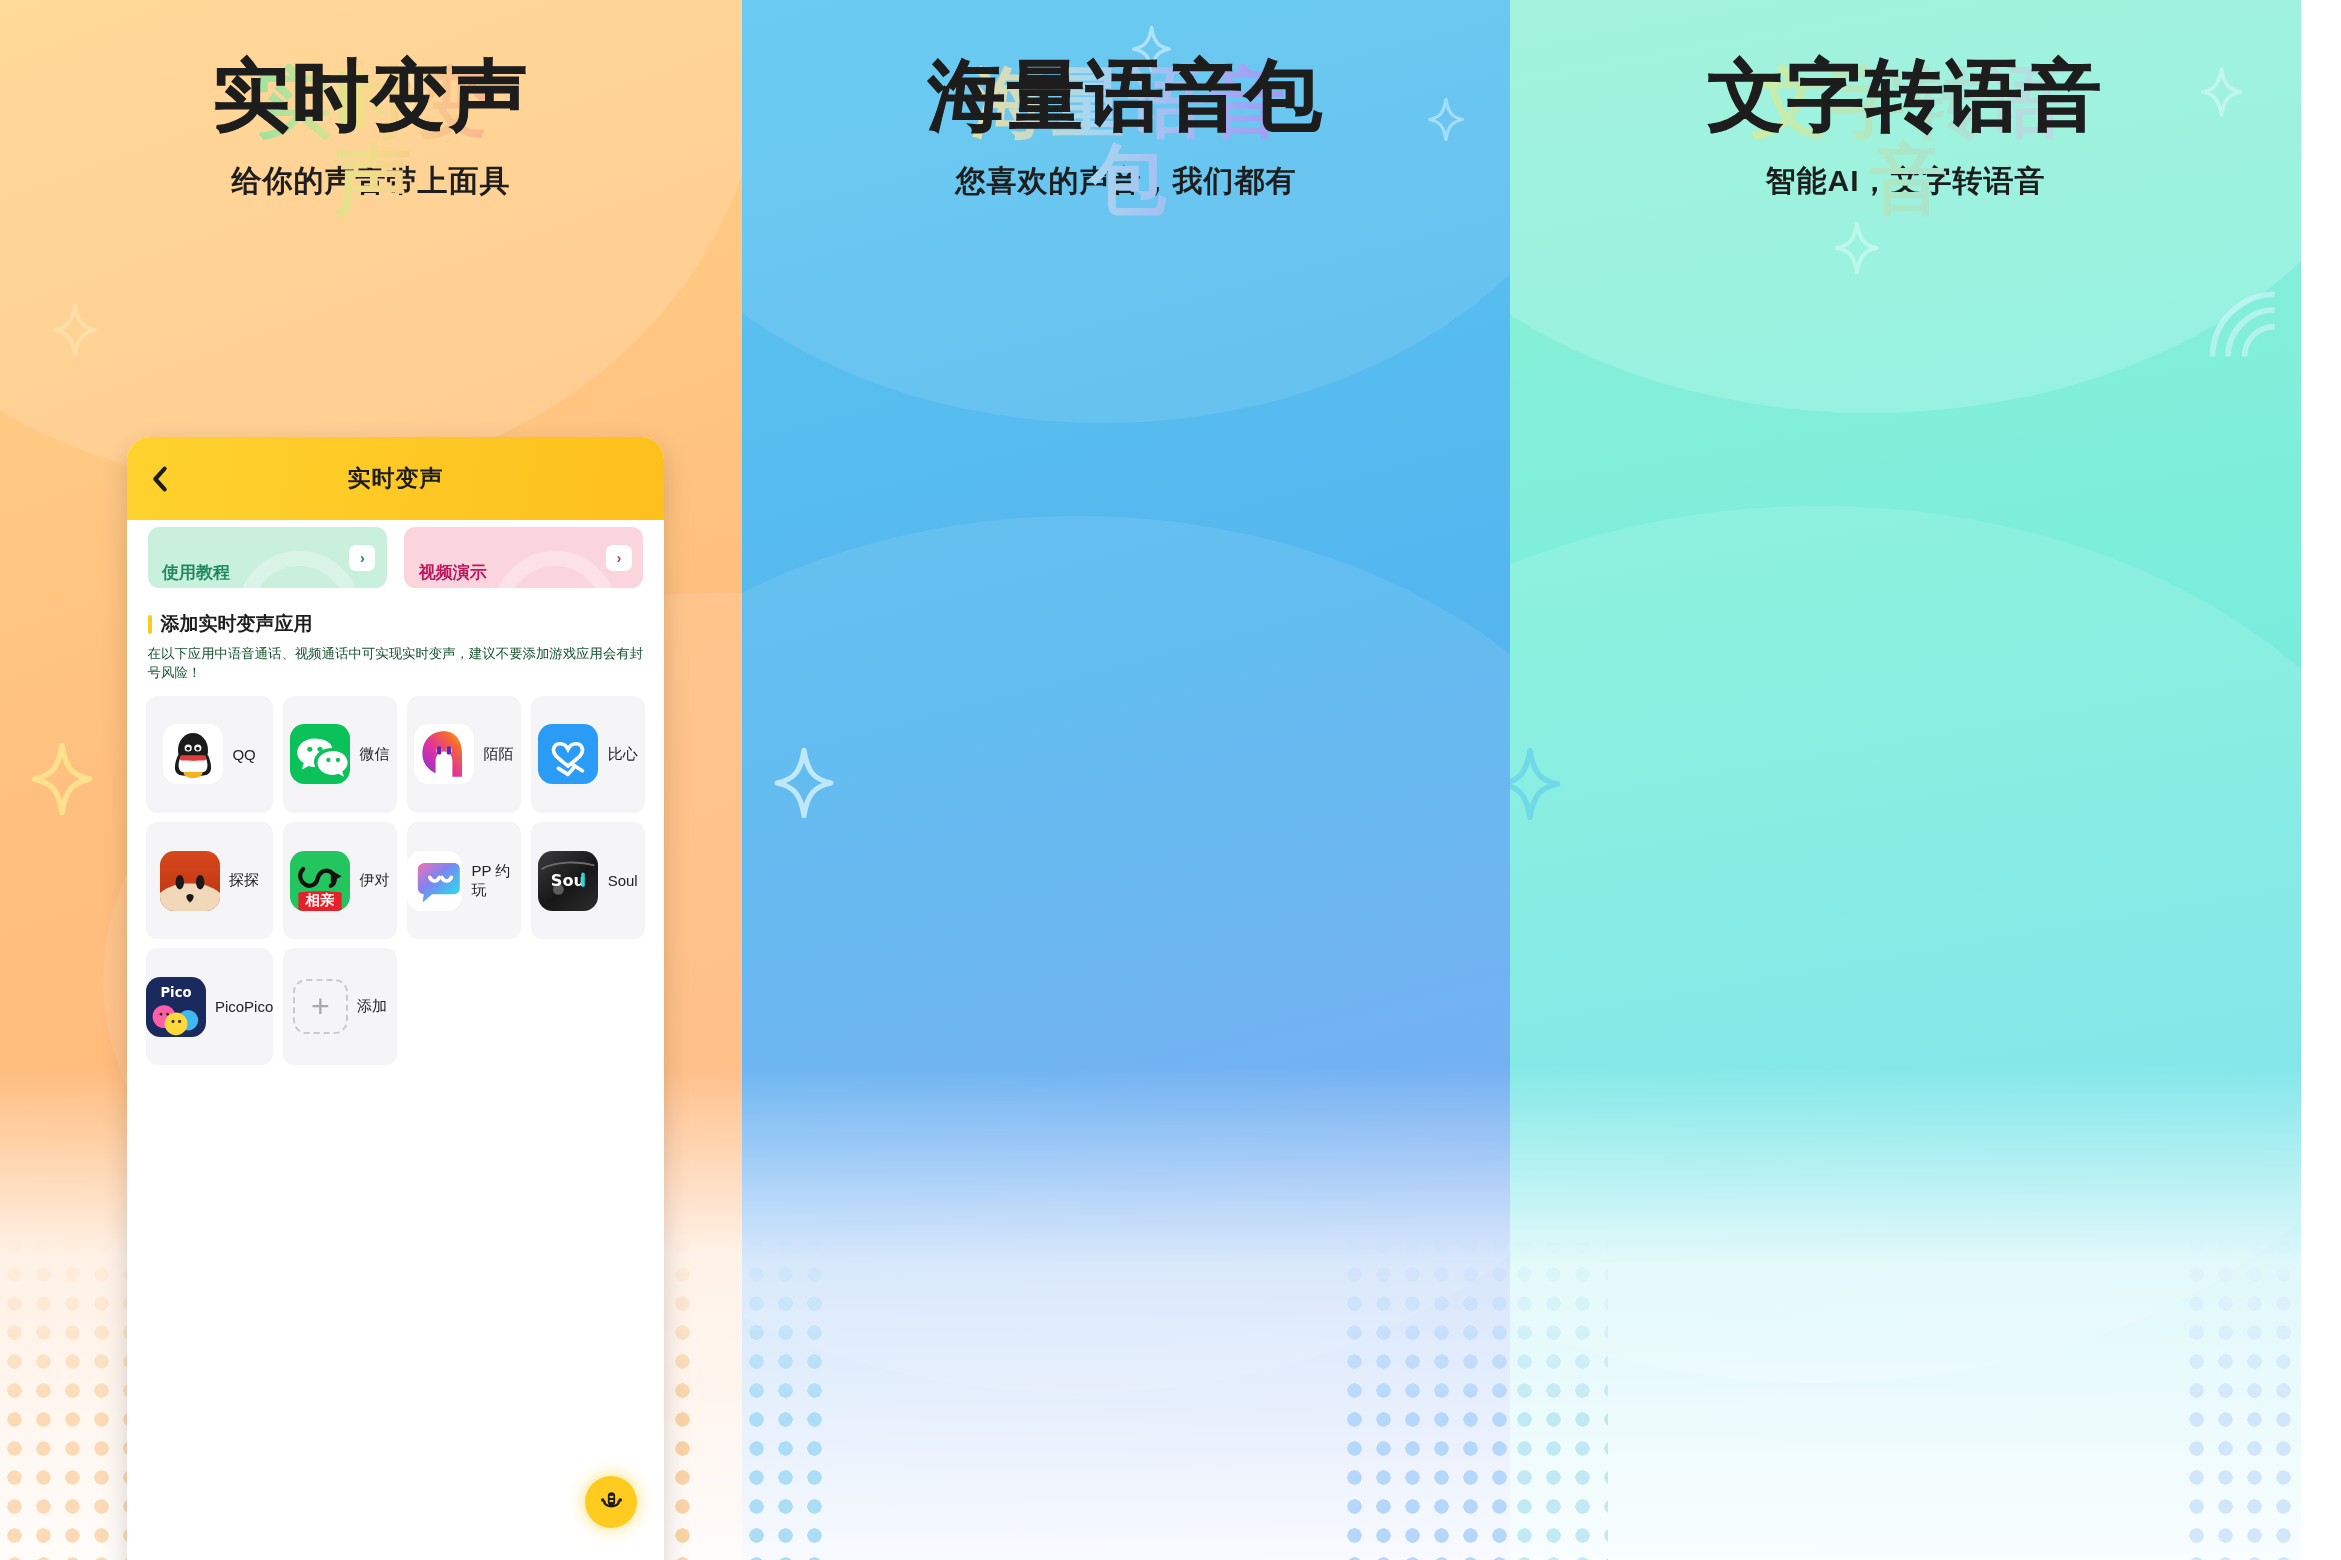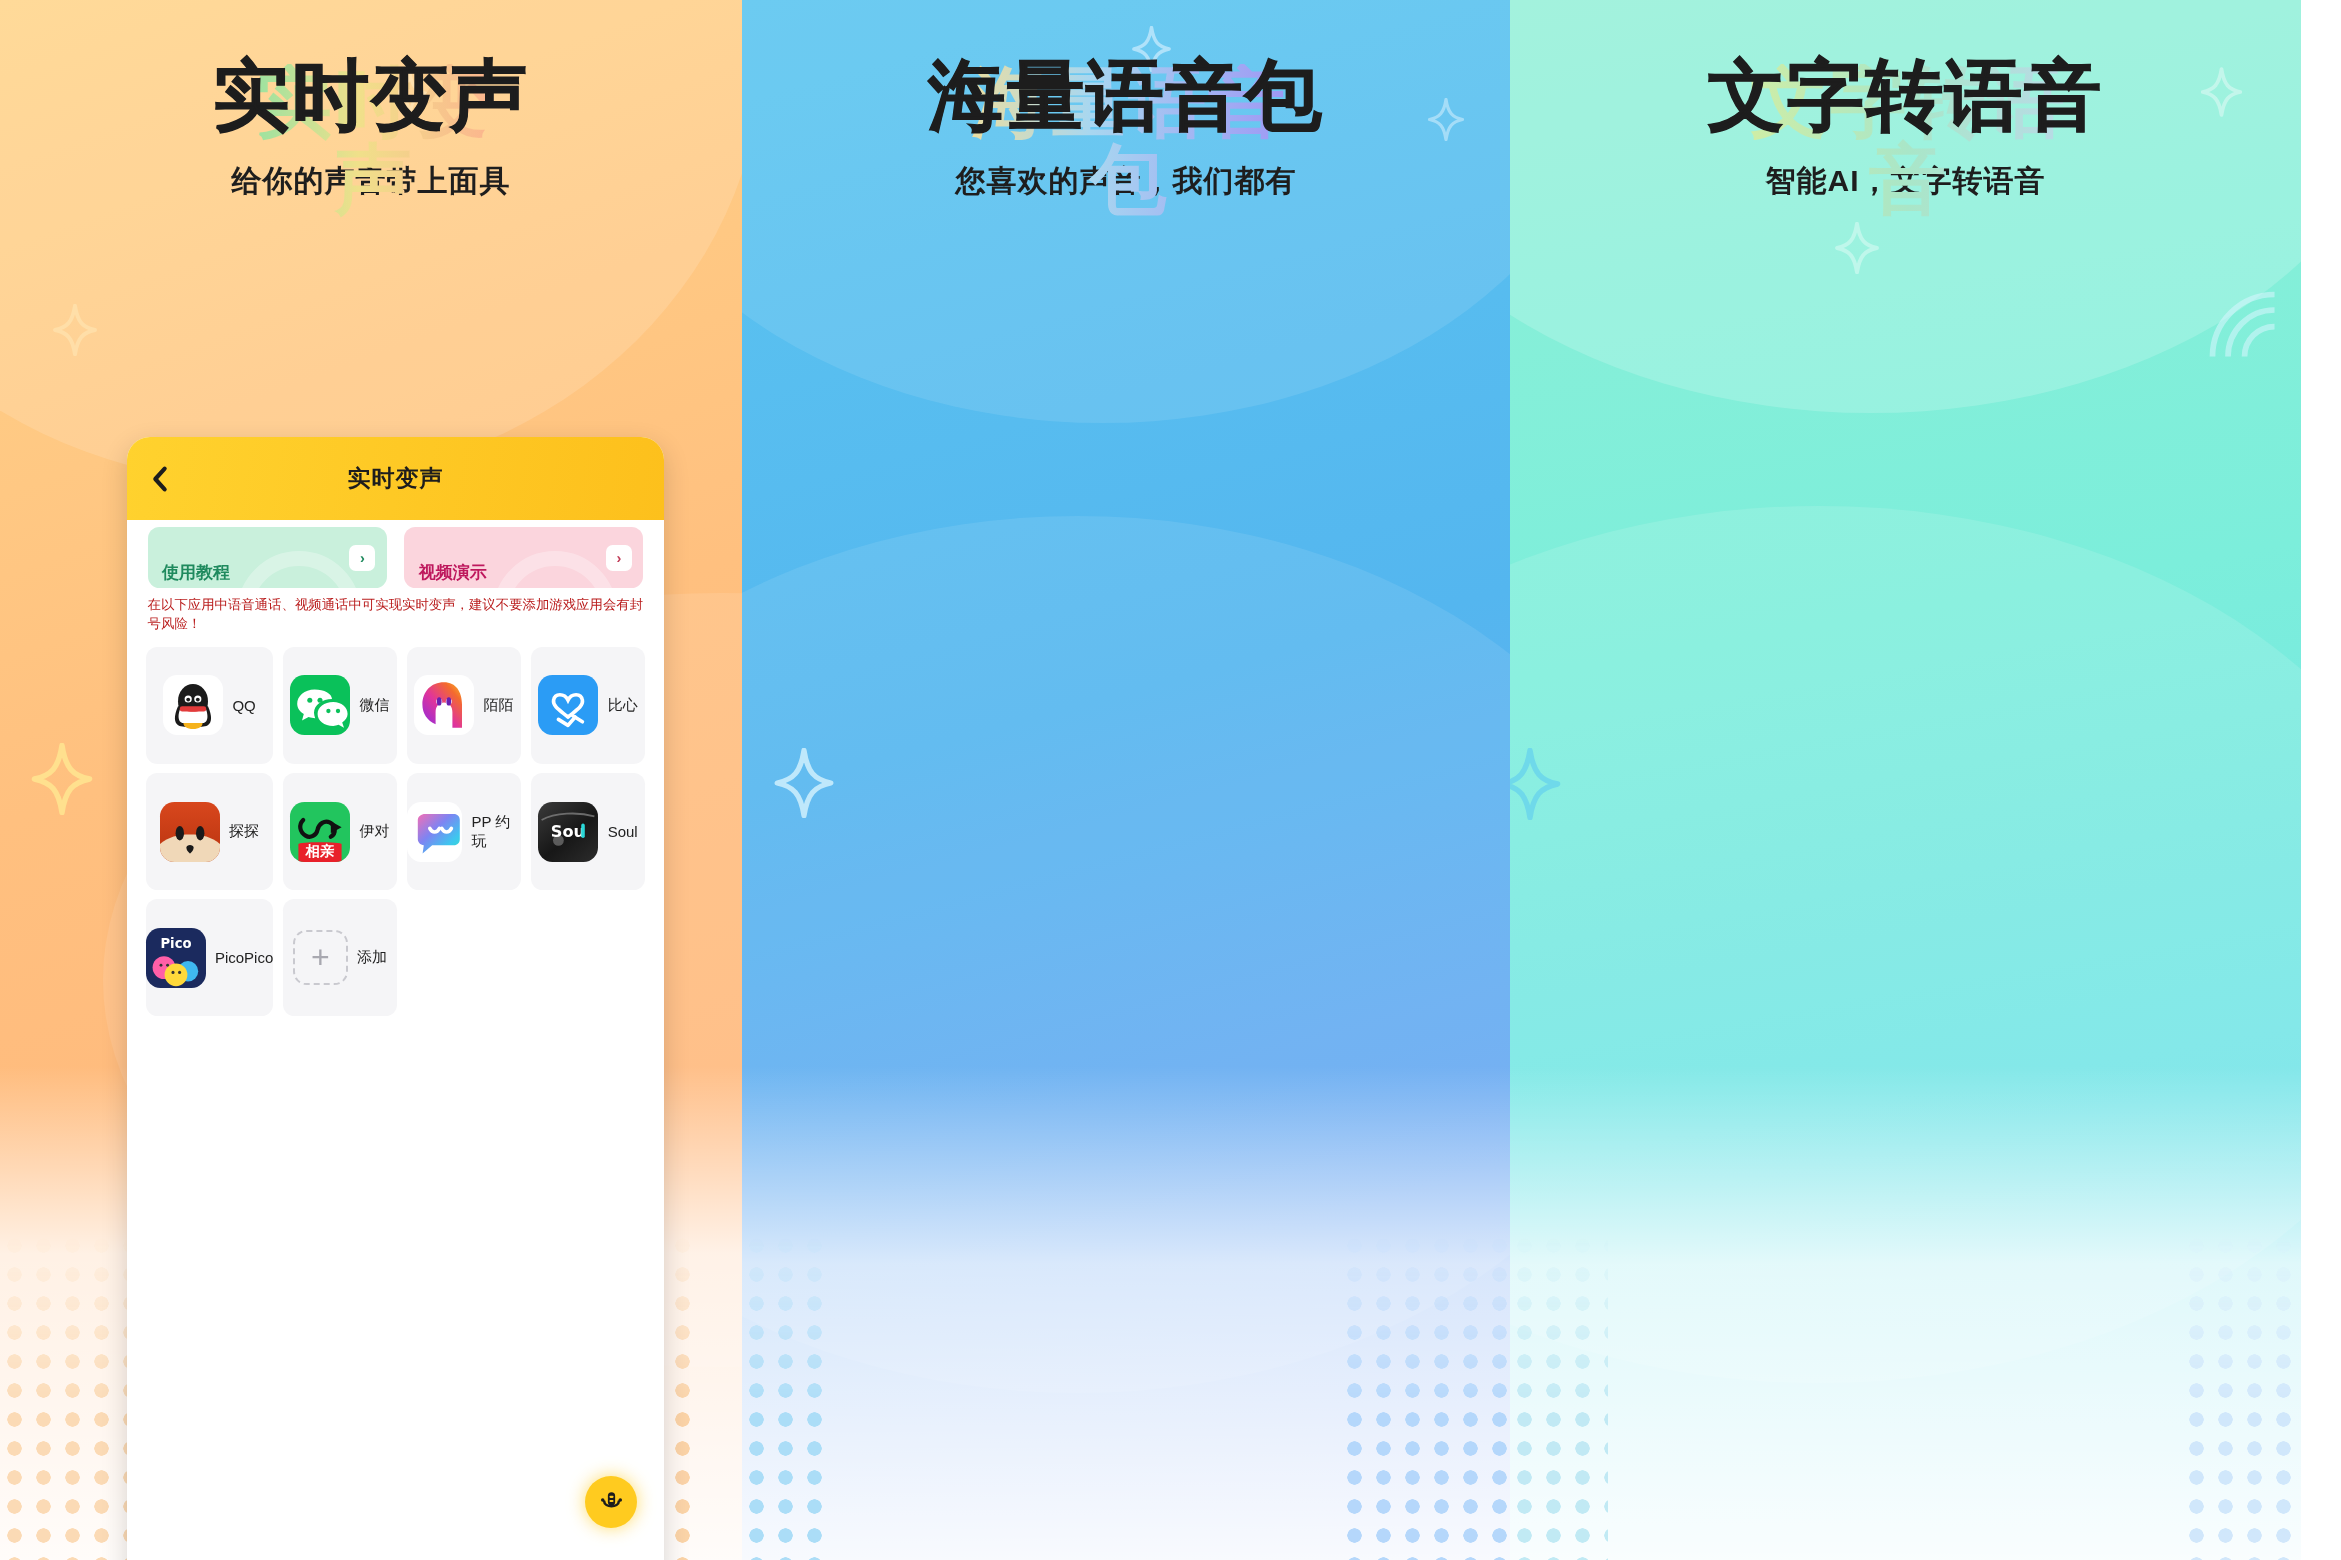--- a/index.html
+++ b/index.html
@@ -221,6 +221,10 @@
             </div>
           </div>
 
+          <div class="sec-head">
+            <span class="sec-bar"></span>
+            <span class="sec-title">添加实时变声应用</span>
+          </div>
           <div class="warn">在以下应用中语音通话、视频通话中可实现实时变声，建议不要添加游戏应用会有封号风险！</div>
 
           <div class="app-grid">

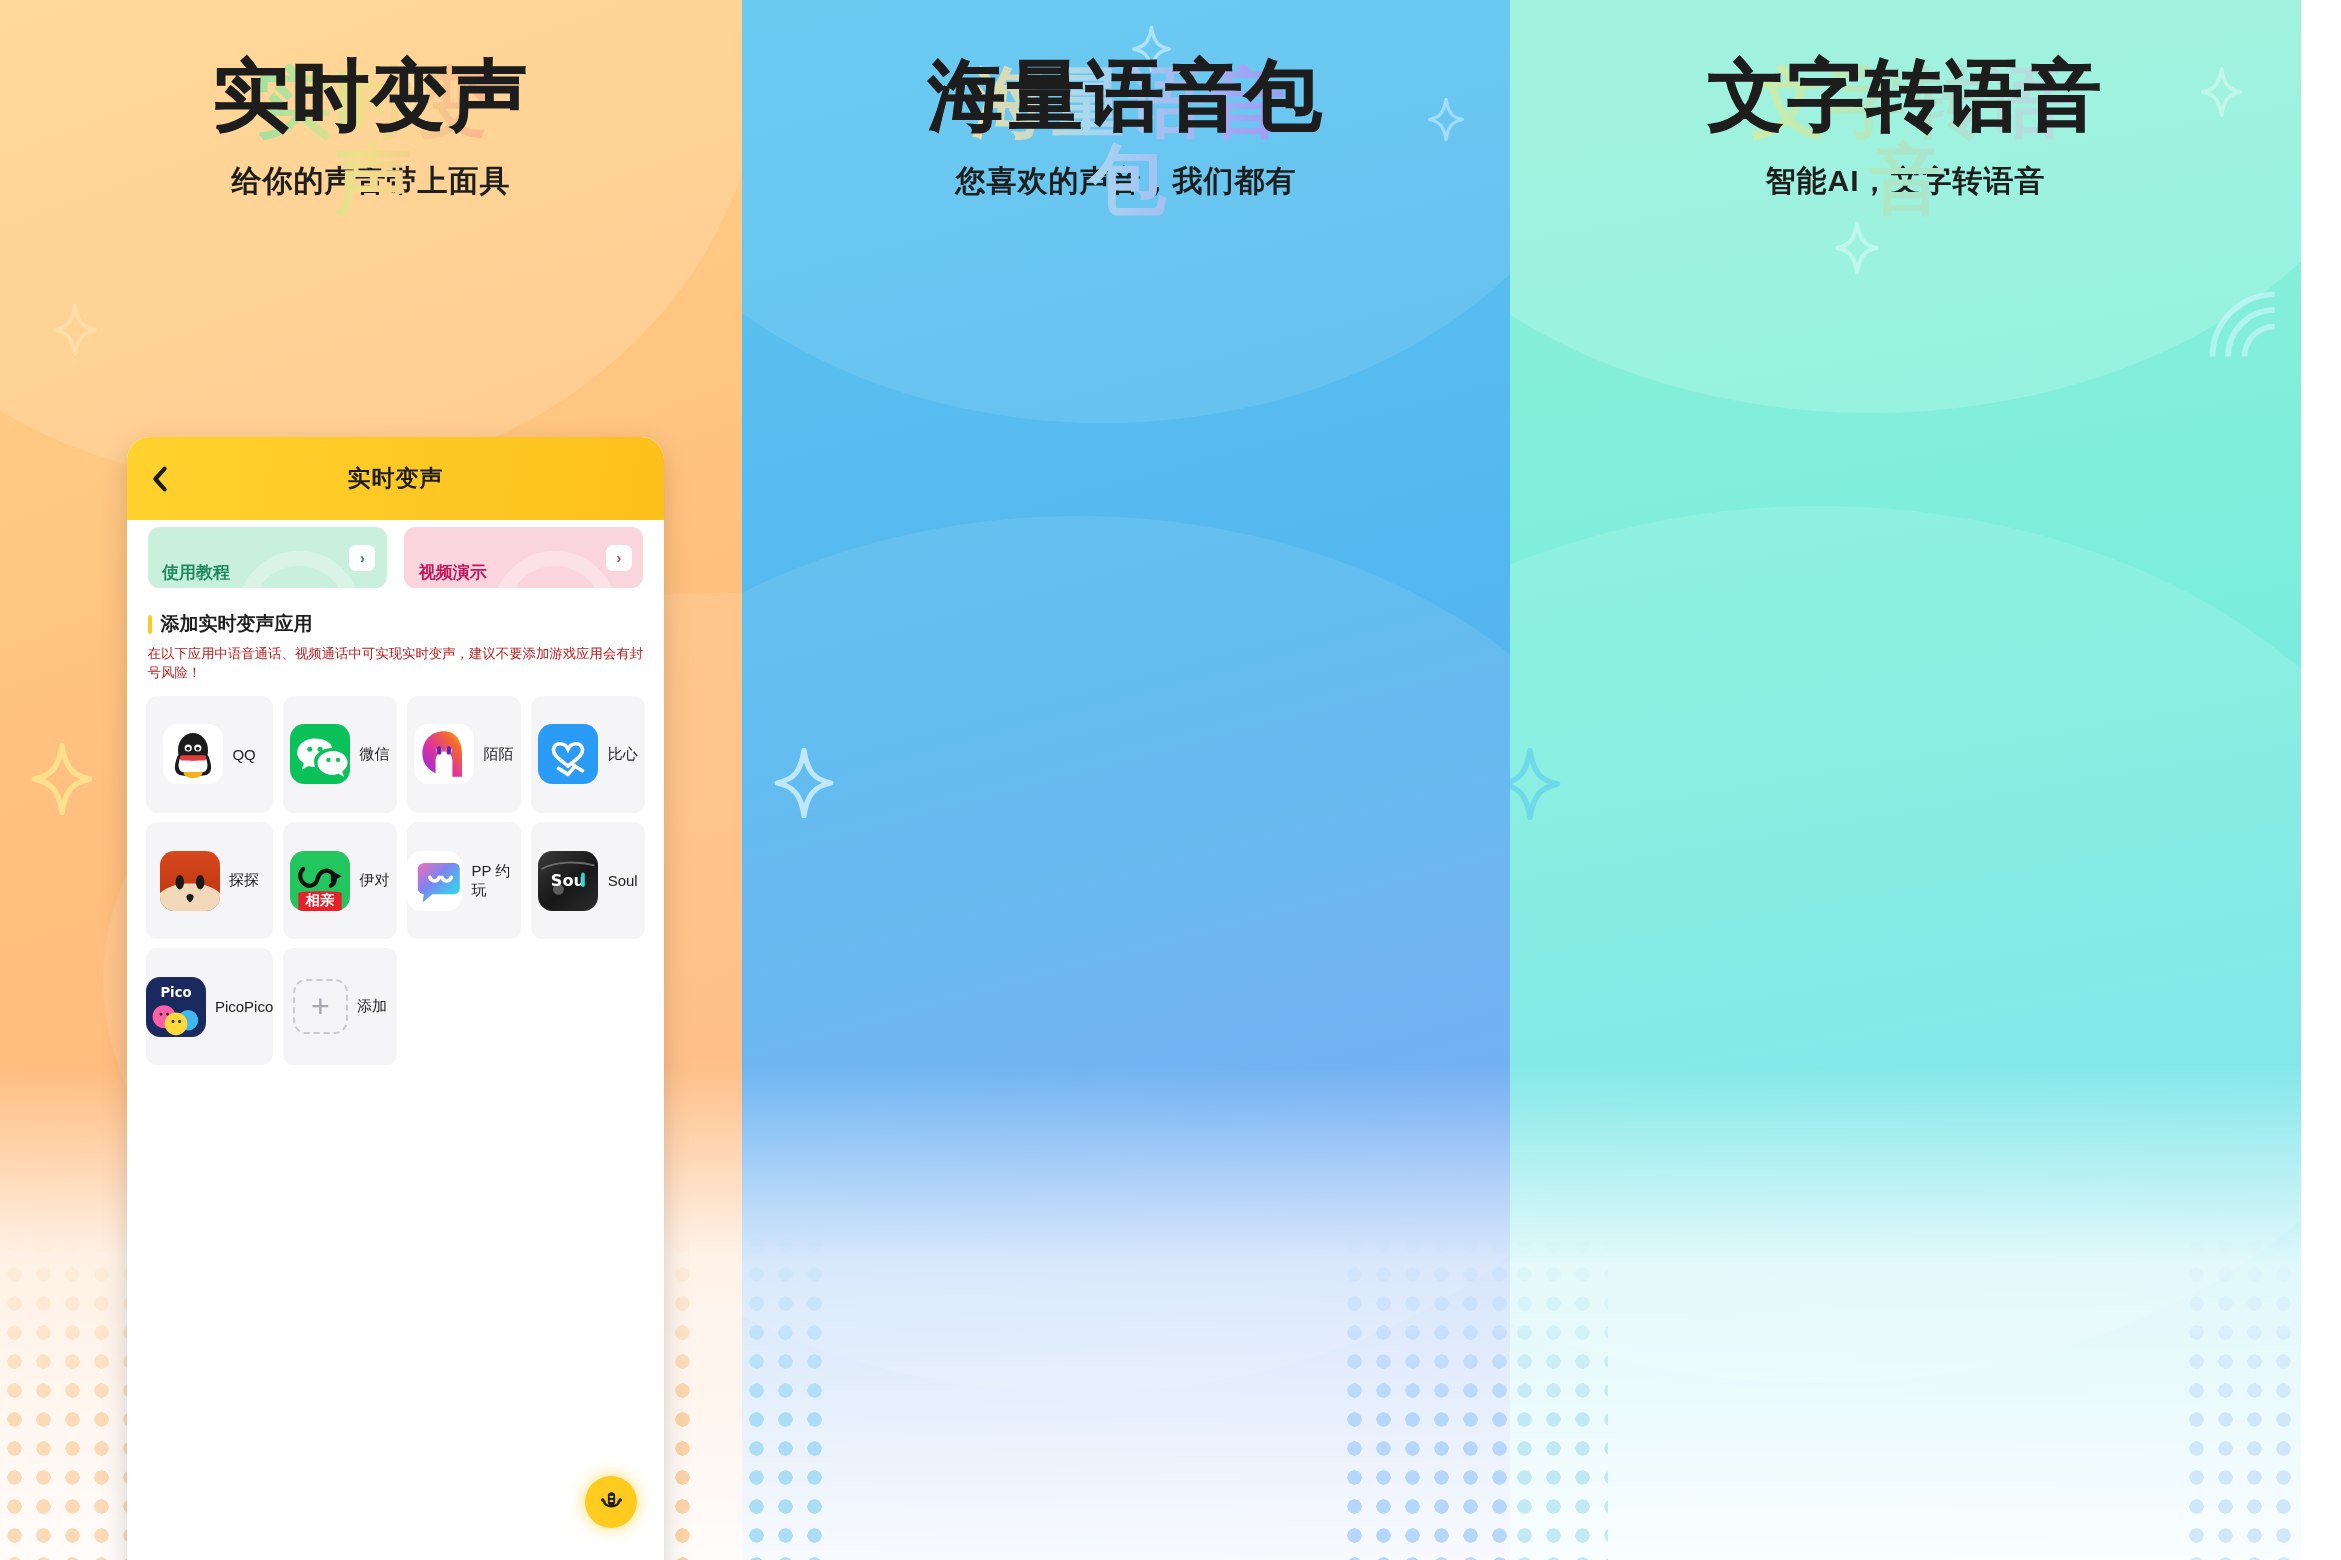--- a/index.html
+++ b/index.html
@@ -138,7 +138,7 @@
   .sec-head { display: flex; align-items: center; padding: 23px 20.6px 0 20.6px; }
   .sec-bar { width: 4.6px; height: 18.6px; background: #ffc91e; border-radius: 2.6px; margin-right: 8.3px; }
   .sec-title { font-size: 19px; font-weight: bold; color: #1d1d1d; }
-  .warn { padding: 7.2px 20.6px 0 20.6px; font-size: 13.4px; line-height: 1.42; color: #b91c1c; }
+  .warn { padding: 7.2px 20.6px 0 20.6px; font-size: 13.4px; line-height: 1.42; color: #14532d; }
 
   .app-grid { display: grid; grid-template-columns: repeat(4, 1fr); gap: 9.3px; padding: 13.4px 18.6px 0 18.6px; }
   .app-cell {

